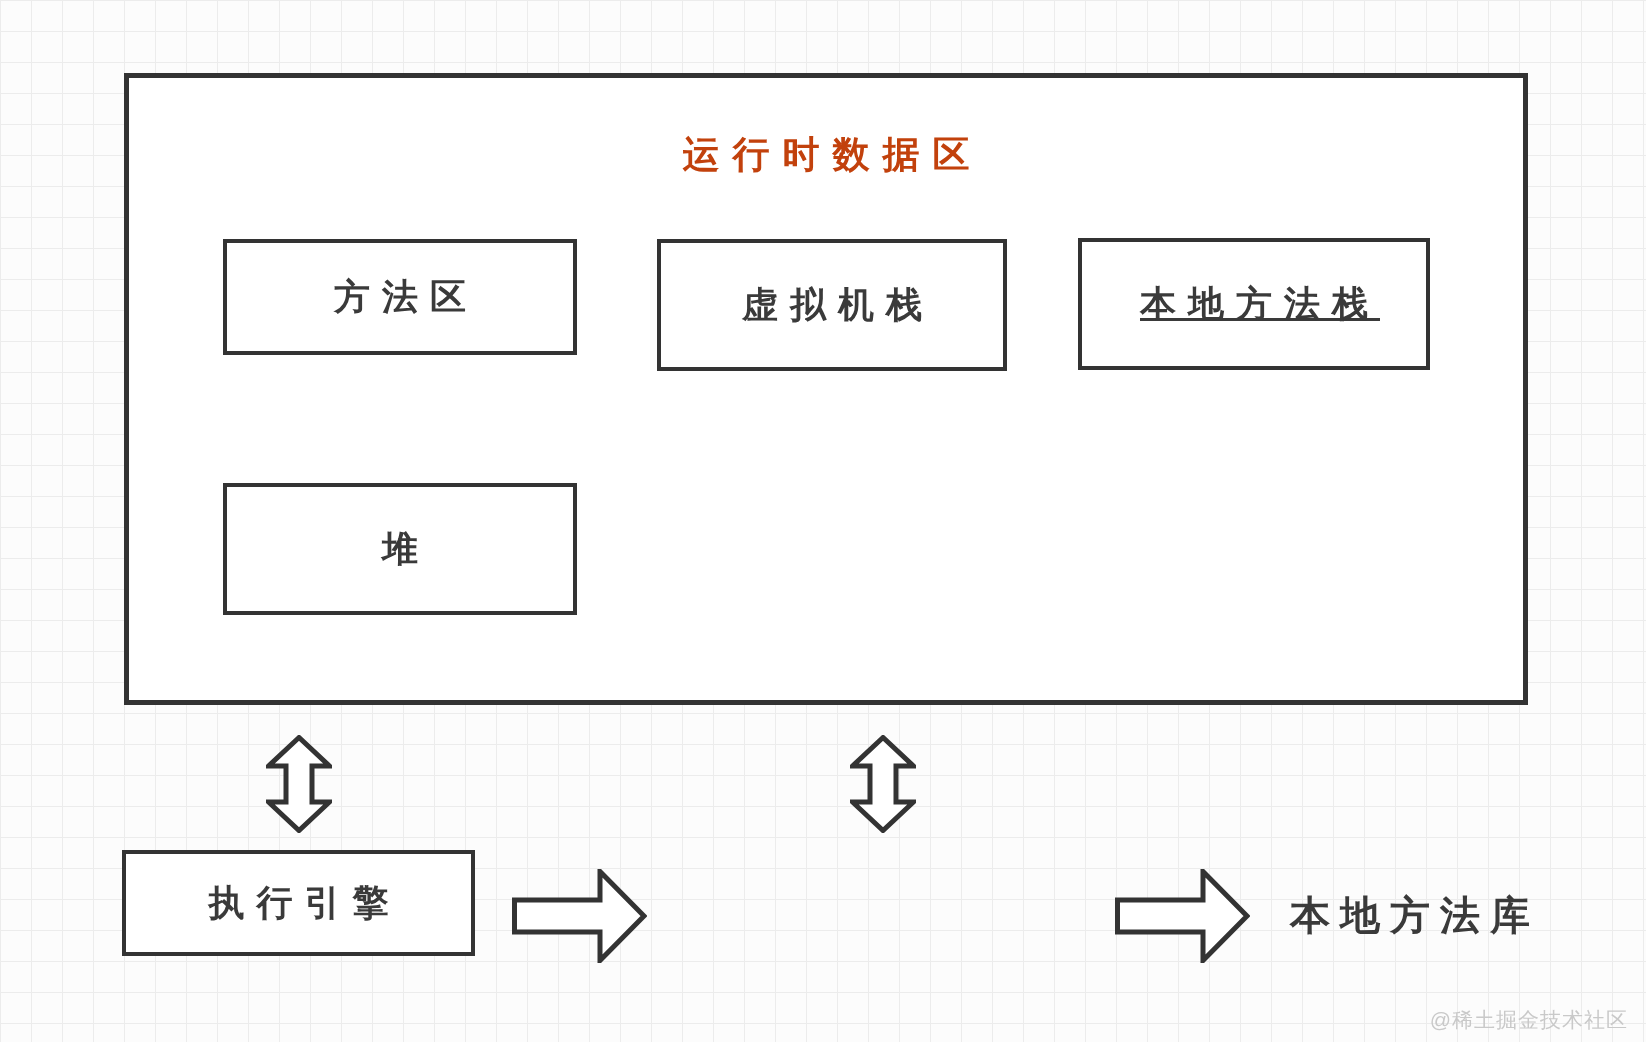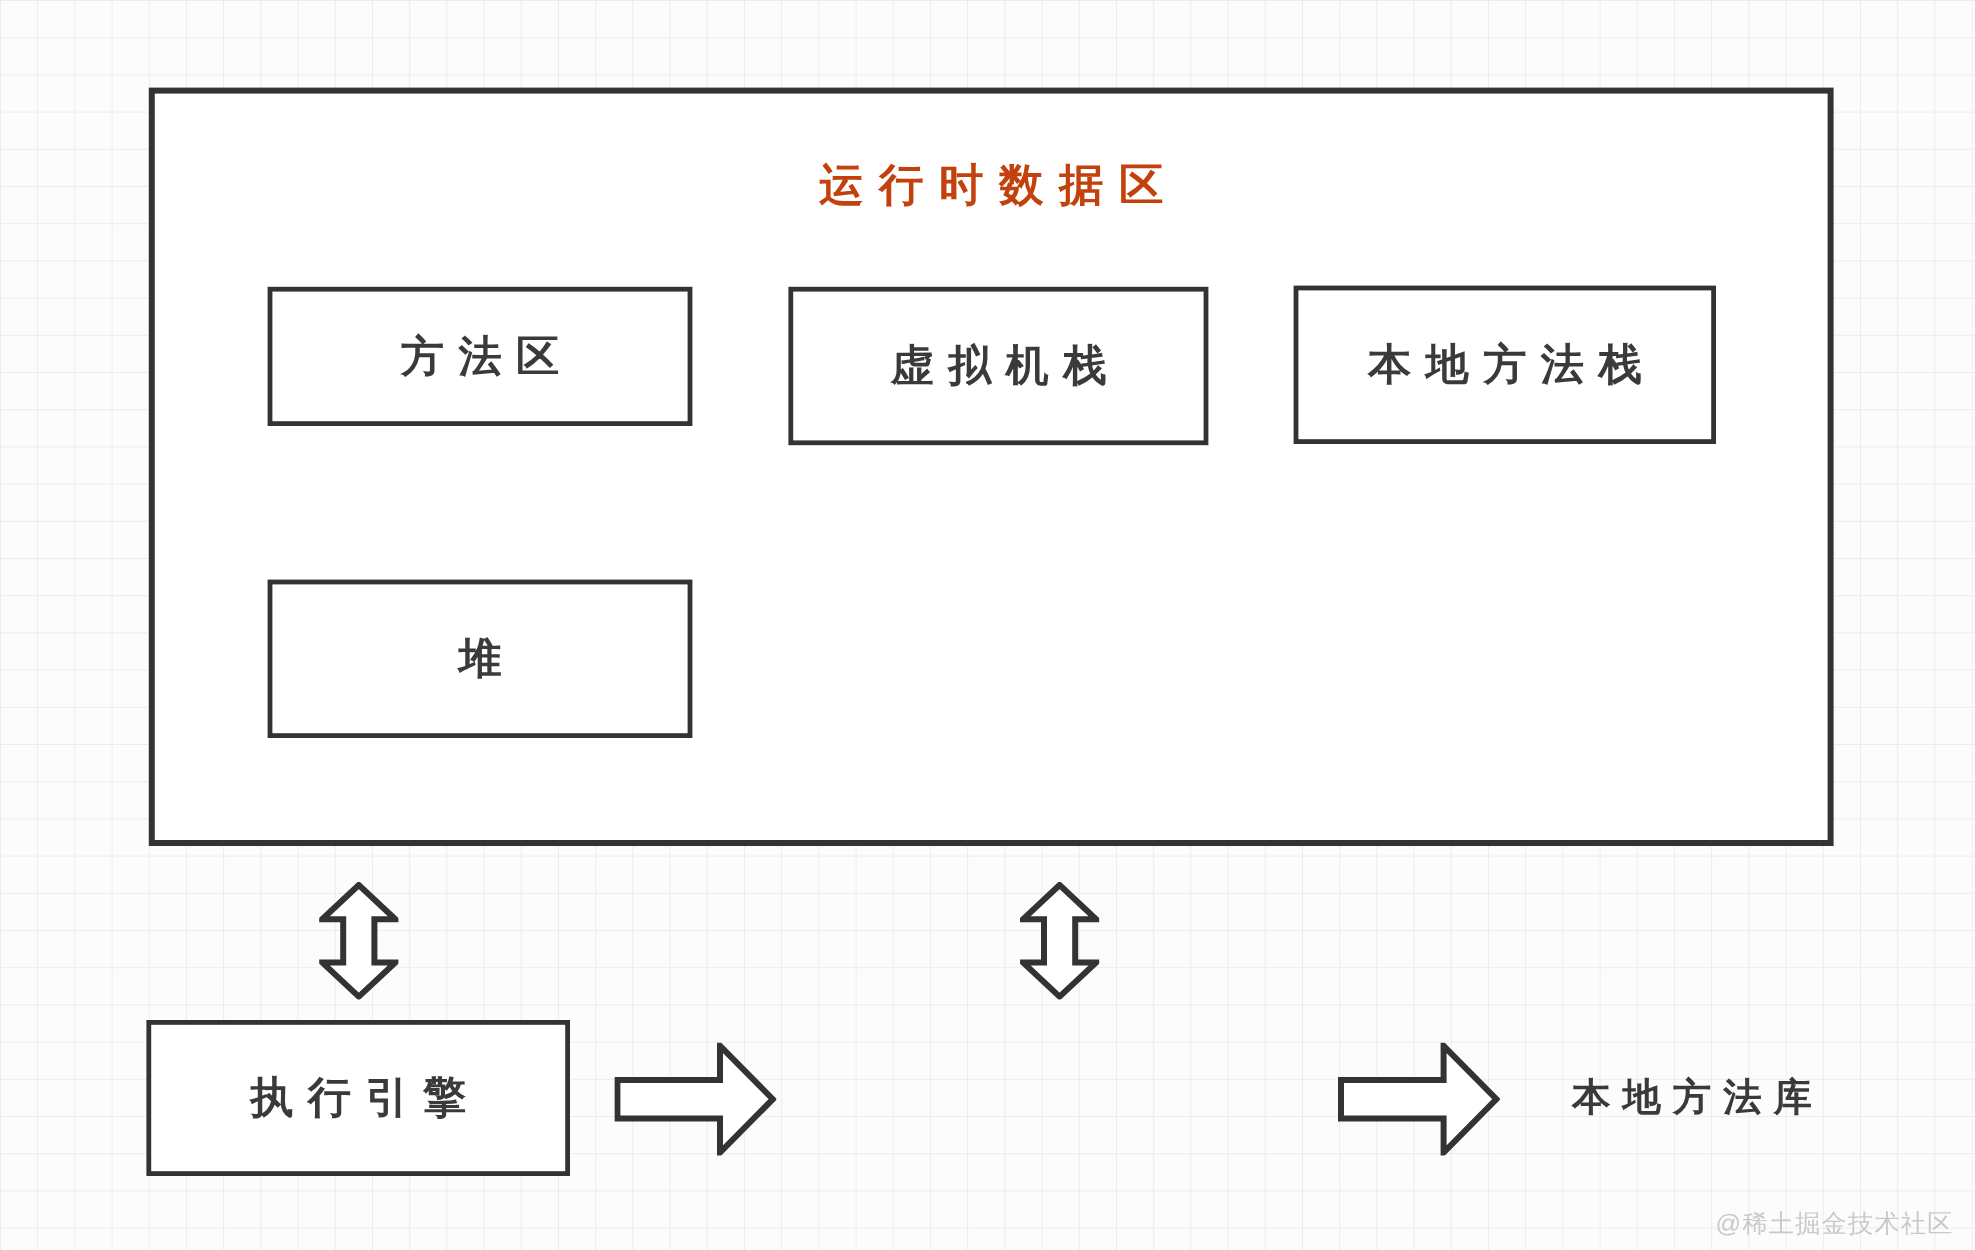--- a/index.html
+++ b/index.html
@@ -59,7 +59,7 @@
   
   .method-area          { left: 94px;  top: 161px; width: 354px; height: 116px; }
   .vm-stack             { left: 528px; top: 161px; width: 350px; height: 132px; }
-  .native-method-stack  { left: 949px; top: 160px; width: 352px; height: 132px; }
+  .native-method-stack  { left: 949px; top: 160px; width: 352px; height: 132px; text-decoration: underline; }
   .heap                 { left: 94px;  top: 405px; width: 354px; height: 132px; }
   .program-counter      { left: 516px; top: 405px; width: 785px; height: 132px; }
 

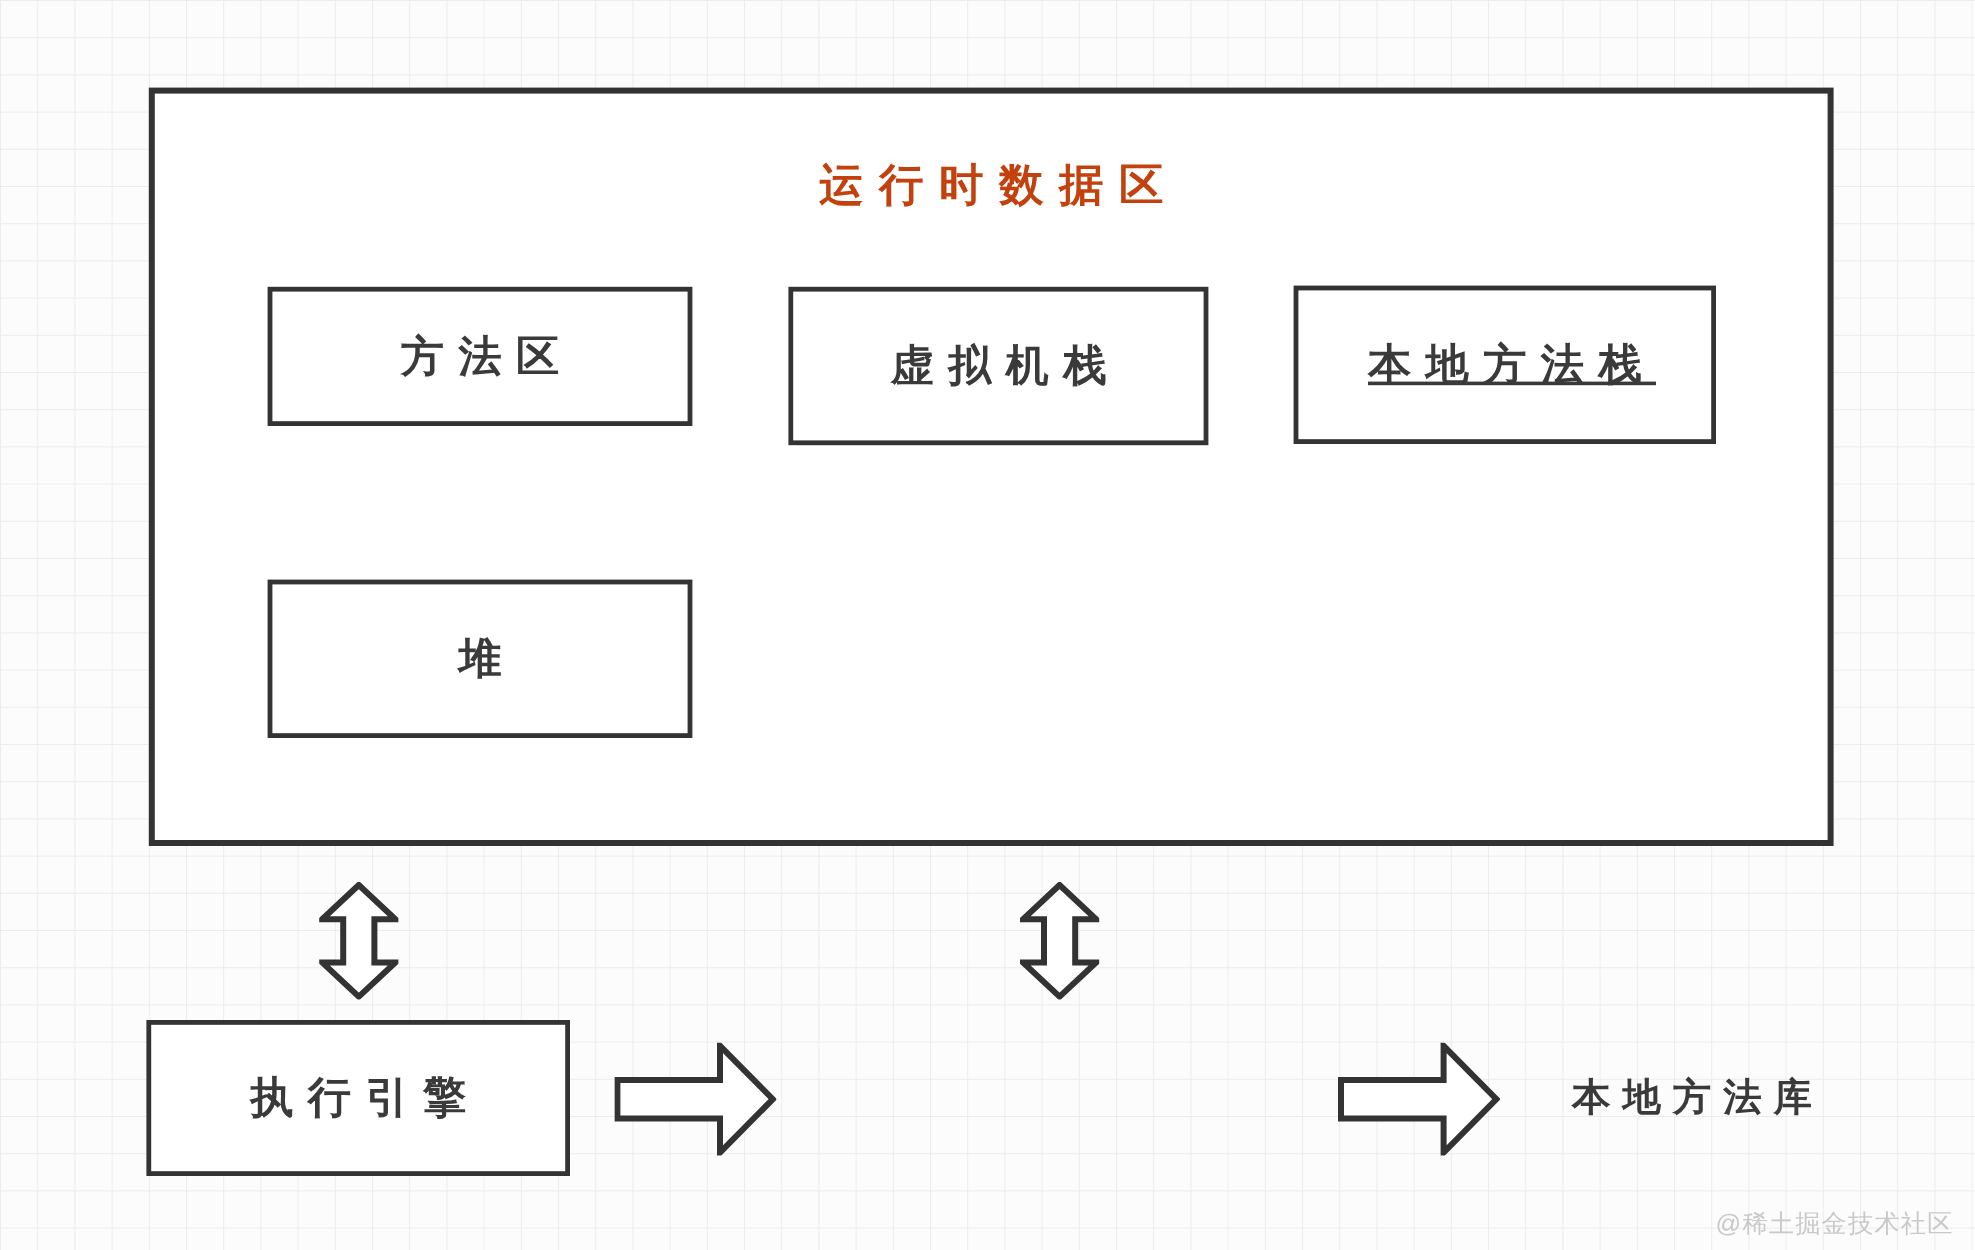--- a/index.html
+++ b/index.html
@@ -64,7 +64,7 @@
   .program-counter      { left: 516px; top: 405px; width: 785px; height: 132px; }
 
   
-  .exec-engine      { left: 122px; top: 850px; width: 353px; height: 130px; }
+  .exec-engine      { left: 122px; top: 850px; width: 353px; height: 106px; }
   .native-interface { left: 707px; top: 850px; width: 351px; height: 130px; }
 
   .native-library-label {

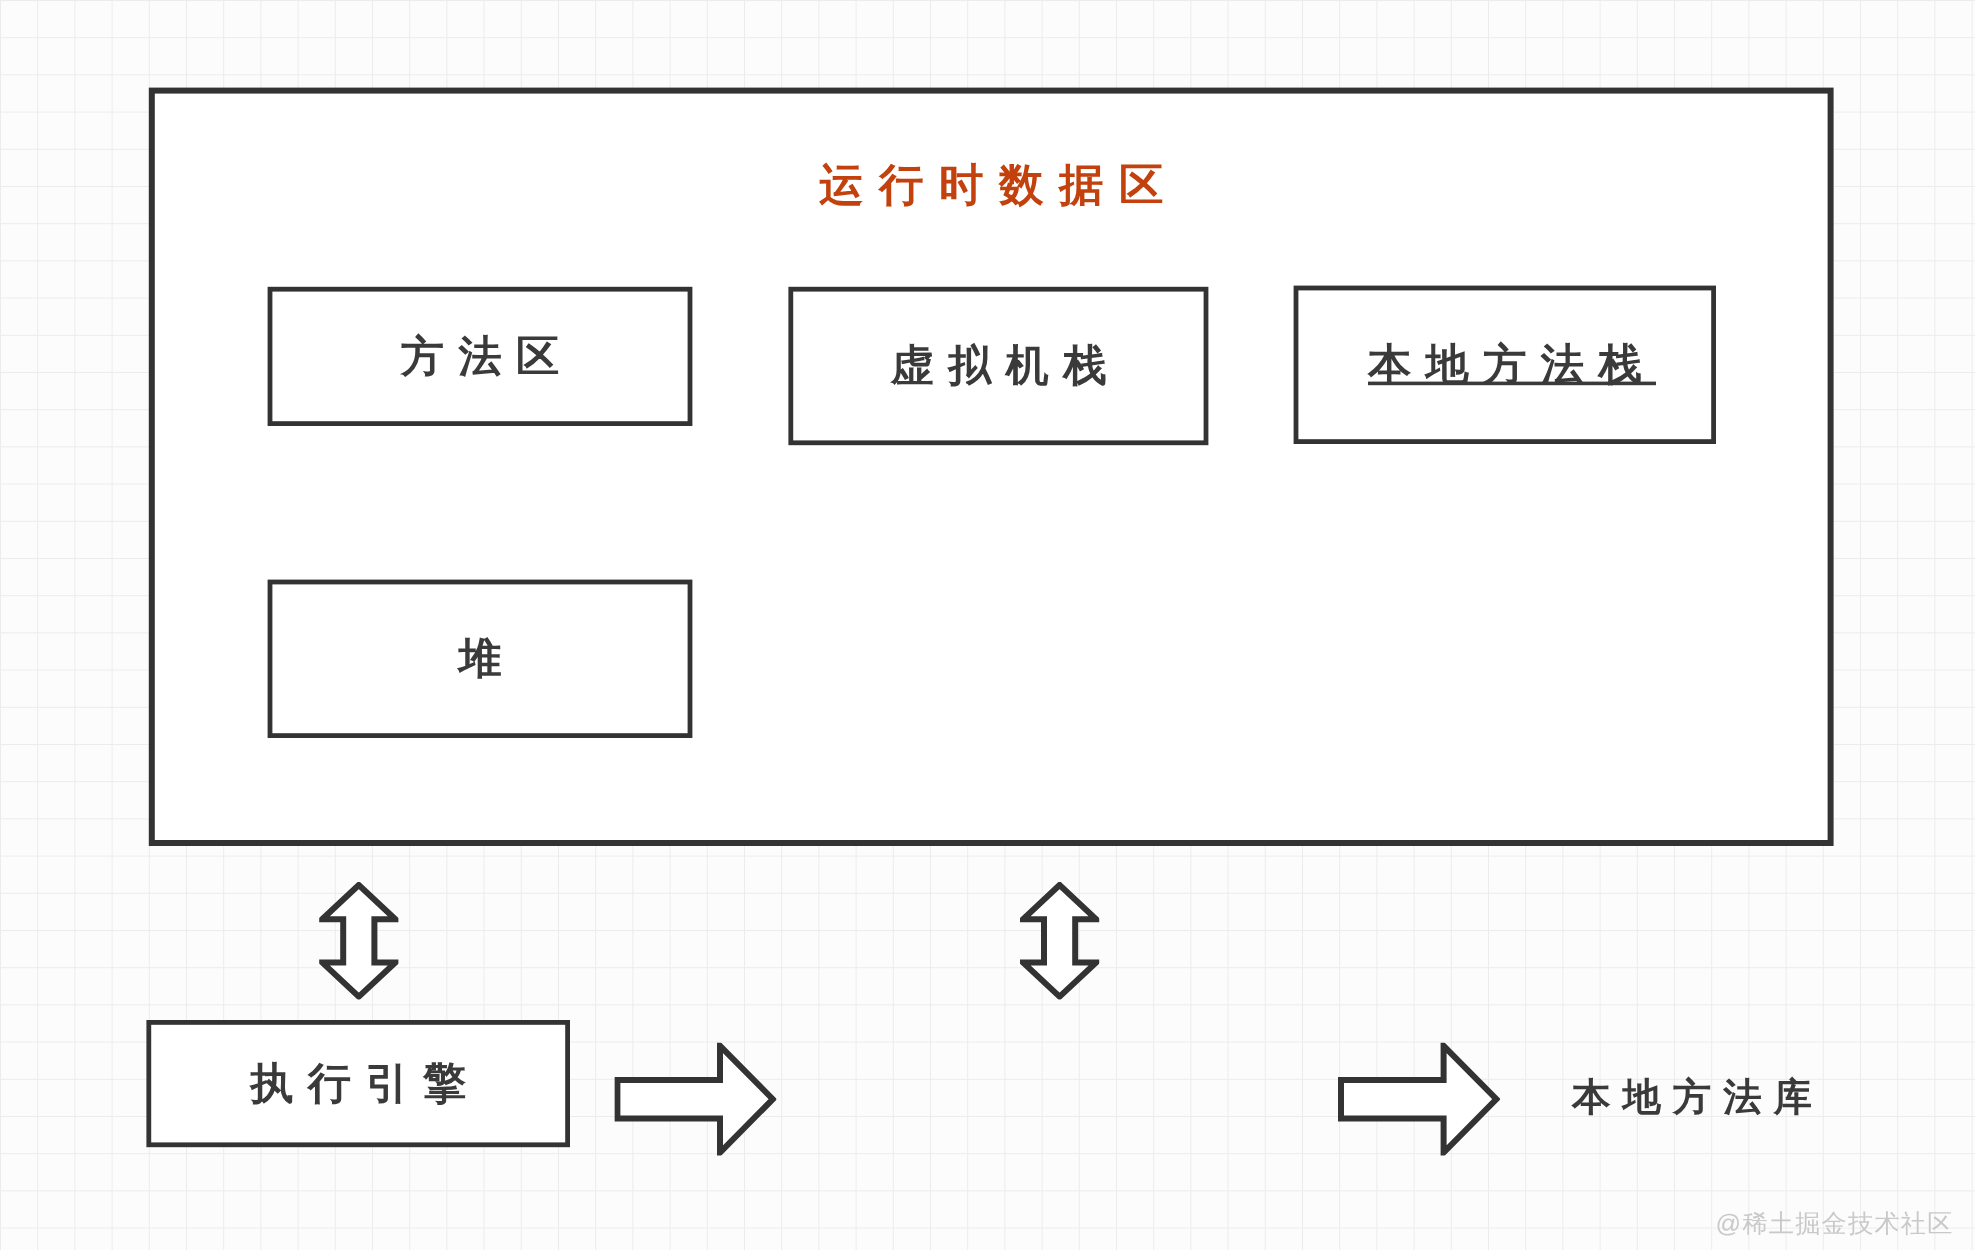--- a/index.html
+++ b/index.html
@@ -74,7 +74,7 @@
     display: flex;
     align-items: center;
     justify-content: center;
-    font-size: 32px;
+    font-size: 40px;
     font-weight: bold;
     color: #3a3a3a;
     white-space: nowrap;

